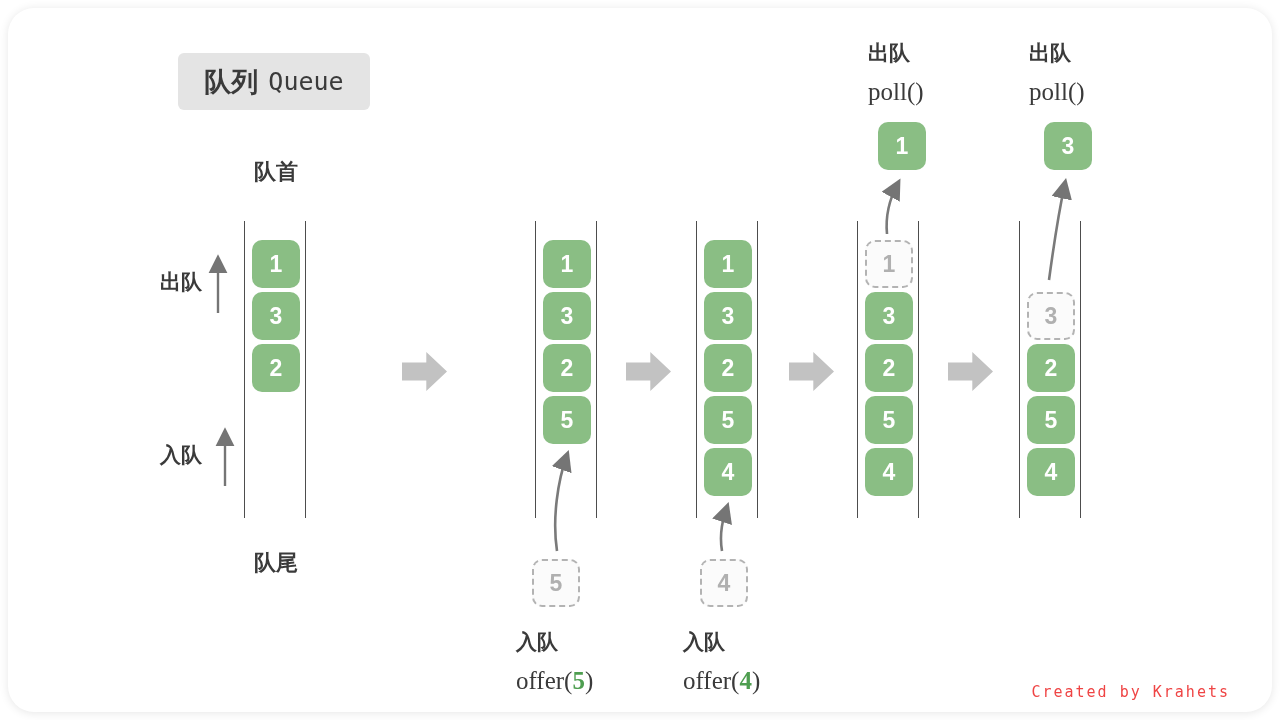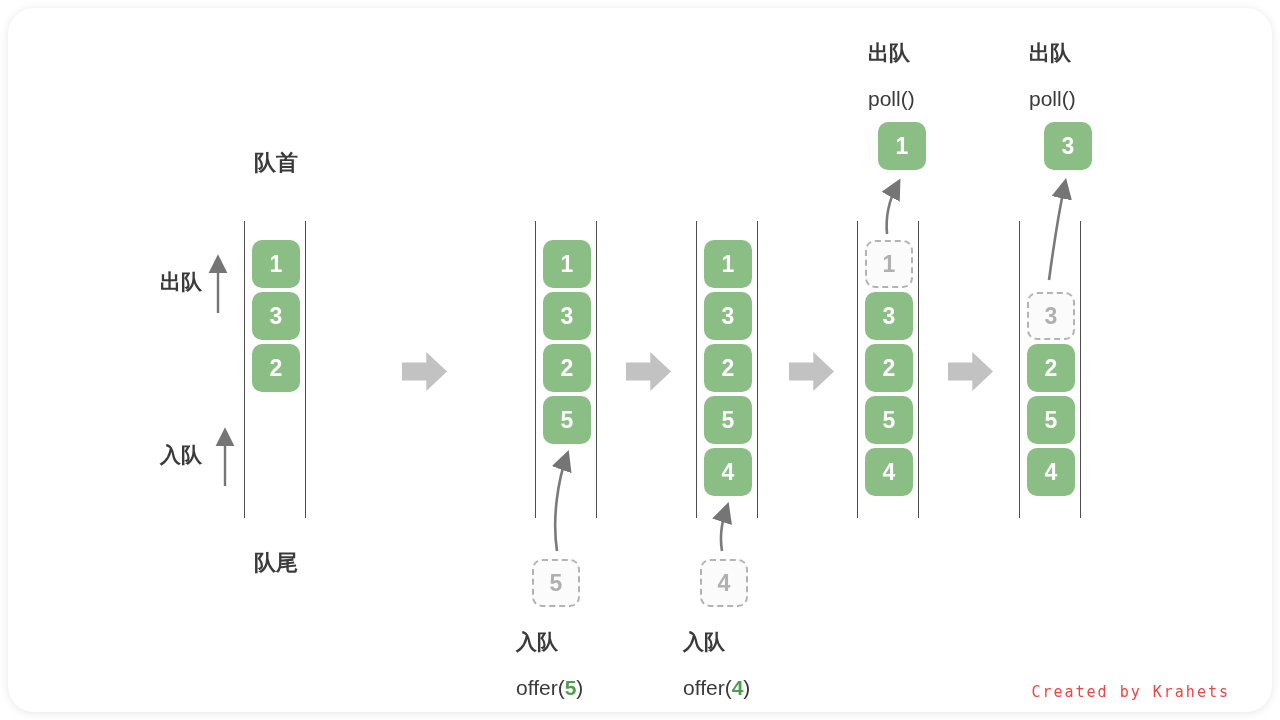--- a/index.html
+++ b/index.html
@@ -86,6 +86,10 @@
 
 <div class="card">
 
+  <div class="title-box">
+    <span class="title-zh">队列</span>
+    <span class="title-en">Queue</span>
+  </div>
 
   <div class="zh-label" id="front-label">队首</div>
   <div class="zh-label" id="rear-label">队尾</div>

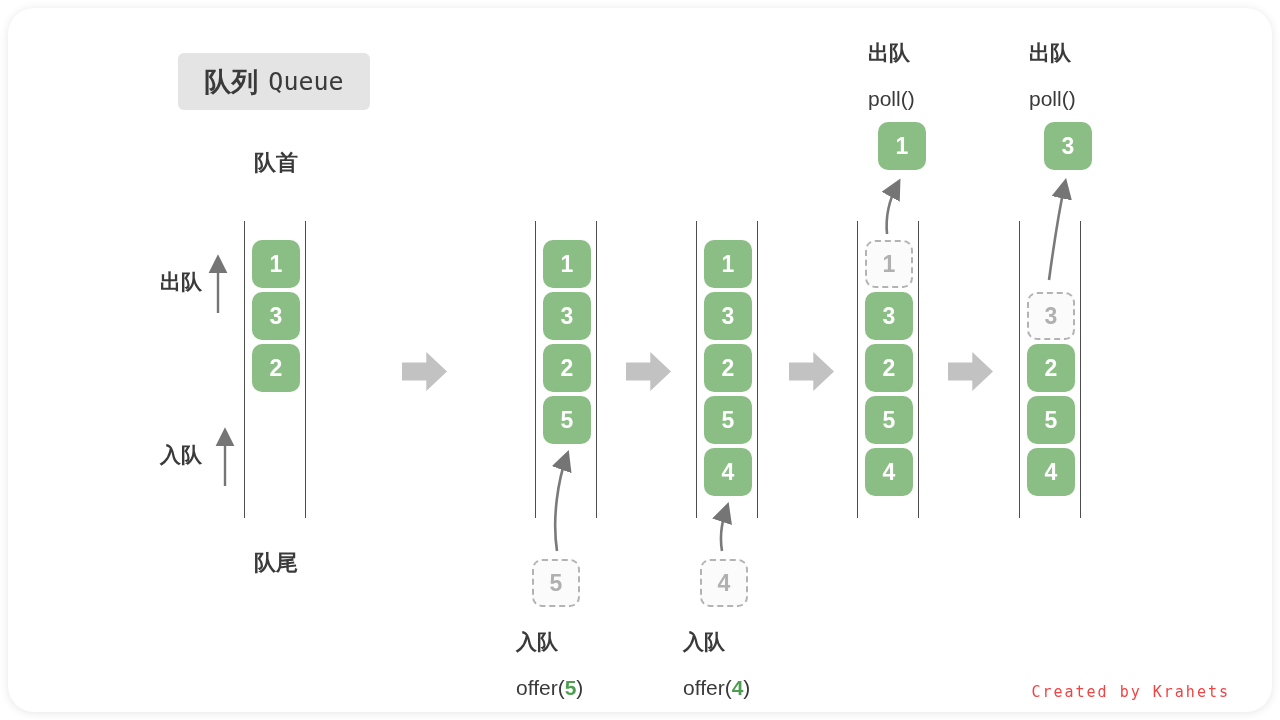--- a/index.html
+++ b/index.html
@@ -56,7 +56,7 @@
   
   .op-label { position: absolute; color: #3a3a3a; white-space: nowrap; }
   .op-action { font-weight: bold; font-size: 21px; display: block; }
-  .op-call { font-family: Liberation Sans, sans-serif; font-size: 21px; display: block; margin-top: 20px; }
+  .op-call { font-family: Liberation Serif, serif; font-size: 25px; display: block; margin-top: 11px; }
   .op-arg { color: #4e9e50; font-weight: bold; }
   #op-enqueue-5 { left: 508px; top: 620px; }
   #op-enqueue-4 { left: 675px; top: 620px; }

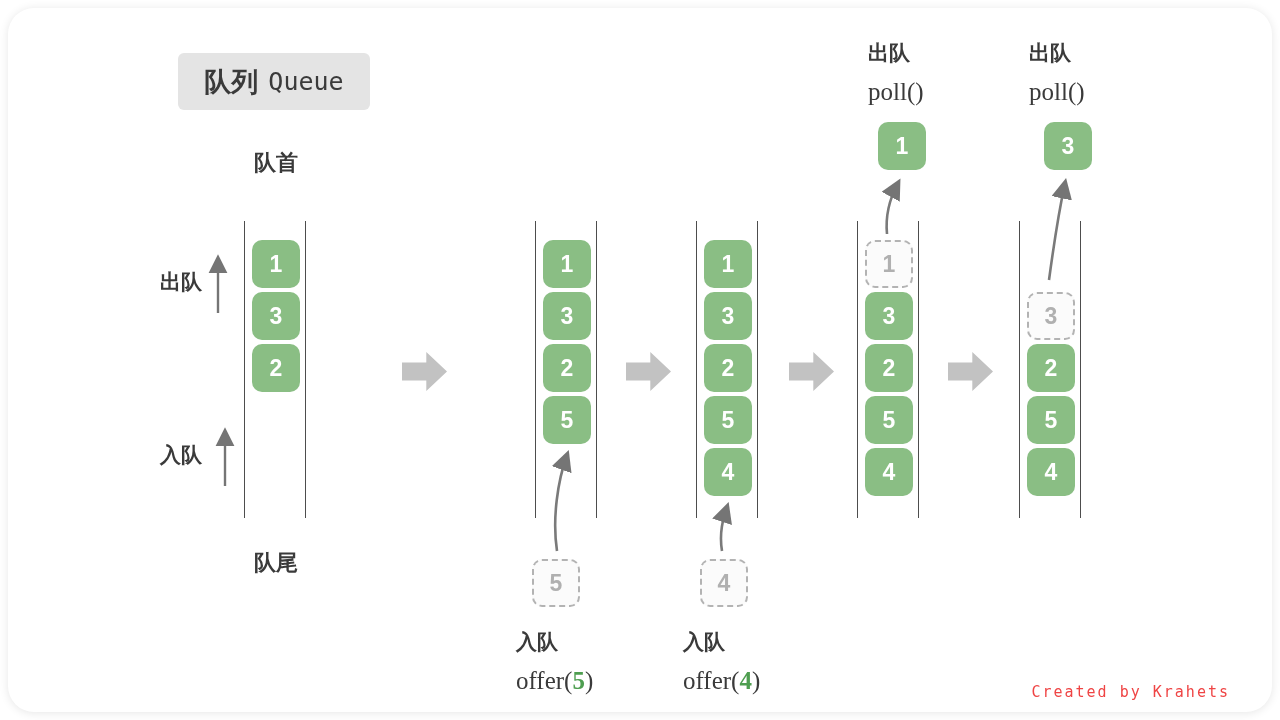--- a/index.html
+++ b/index.html
@@ -22,7 +22,7 @@
 
   
   .zh-label { position: absolute; color: #3a3a3a; font-weight: bold; font-size: 22px; white-space: nowrap; }
-  #front-label { left: 246px; top: 140px; text-align: center; }
+  #front-label { left: 246px; top: 149px; text-align: center; }
   #rear-label  { left: 246px; top: 540px; }
   #dequeue-side-label { left: 152px; top: 260px; font-size: 21px; }
   #enqueue-side-label { left: 152px; top: 433px; font-size: 21px; }

